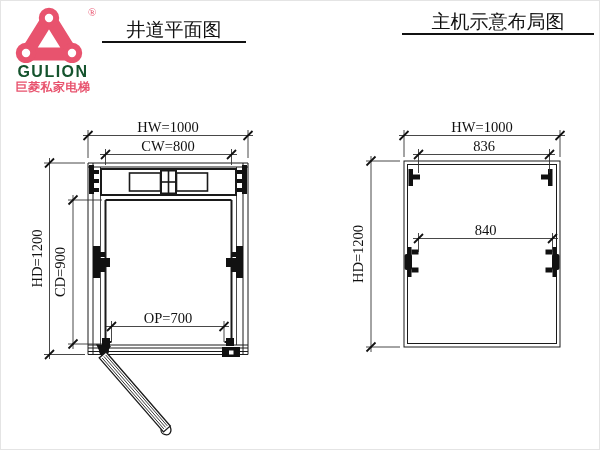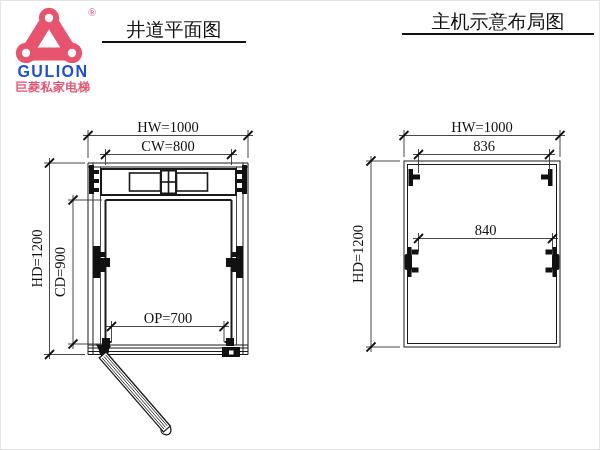--- a/index.html
+++ b/index.html
@@ -41,7 +41,7 @@
       <circle cx="65" cy="50" r="7.2" fill="#fff" stroke="#e8536e" stroke-width="6"></circle>
       <text x="81" y="13" font-size="11" fill="#e8536e">®</text>
     </svg>
-    <div class="brand" style="color:#1d4ed8">GULION</div>
+    <div class="brand" style="color:#14532d">GULION</div>
     <div class="tagline" style="color:#e8536e">巨菱私家电梯</div>
   </div>
 

